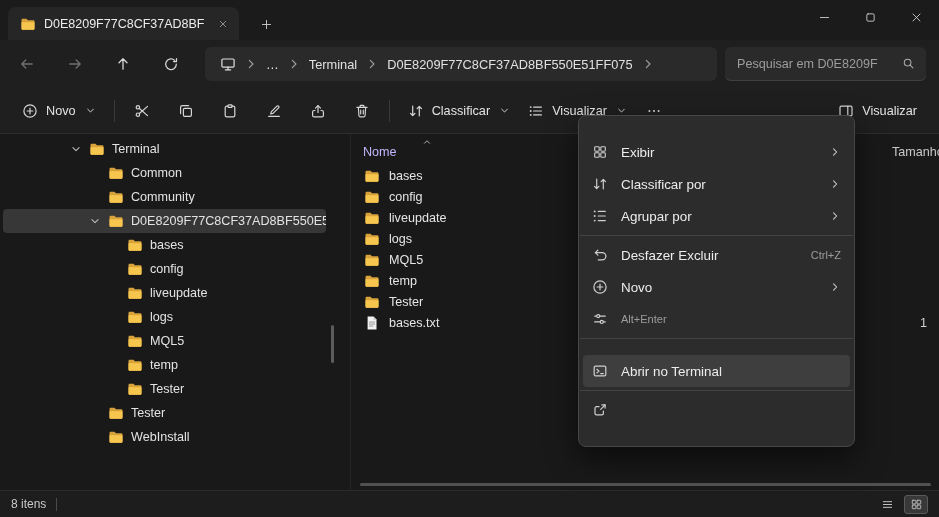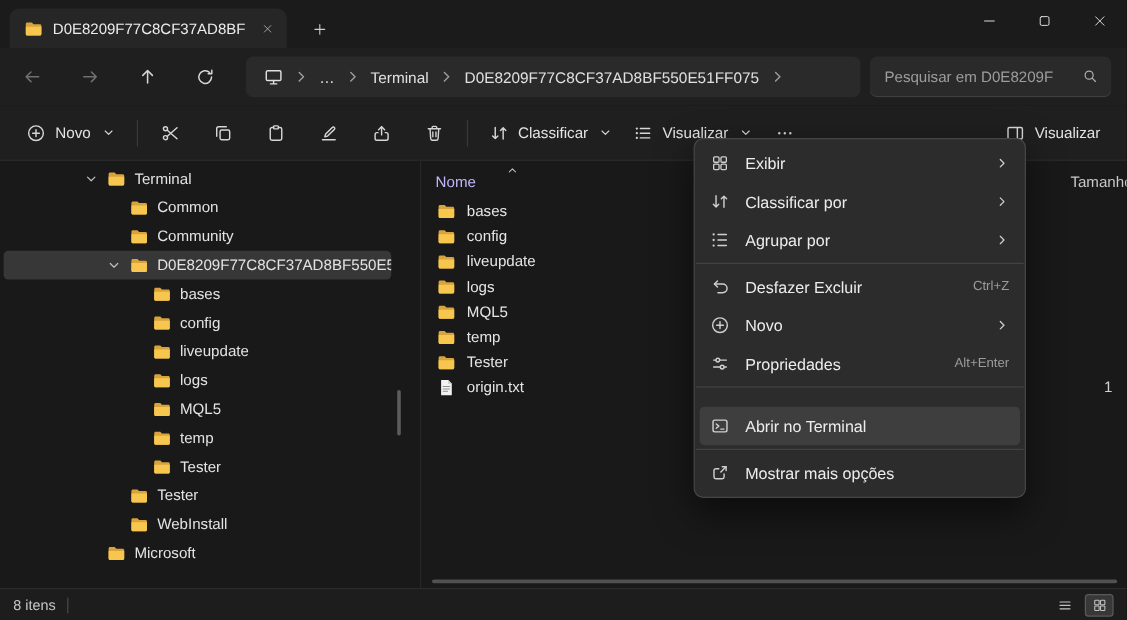--- a/index.html
+++ b/index.html
@@ -76,7 +76,7 @@
   .hscroll { position:absolute; left:9px; right:8px; bottom:4px; height:3px; border-radius:2px; background:#515151; }
 
   
-  .ctx { position:absolute; left:578px; top:115px; width:277px; padding:4px 0; background:var(--menu-bg,#2c2c2c);
+  .ctx { position:absolute; left:578px; top:115px; width:277px; padding:20px 0; background:var(--menu-bg,#2c2c2c);
          border:1px solid #464646; border-radius:8px; box-shadow:0 12px 30px rgba(0,0,0,.55); z-index:20; }
   .ctx-item { height:32px; margin:0 4px; padding:0 9px; display:flex; align-items:center; gap:13px;
               border-radius:4px; font-size:13.4px; color:#ececec; }

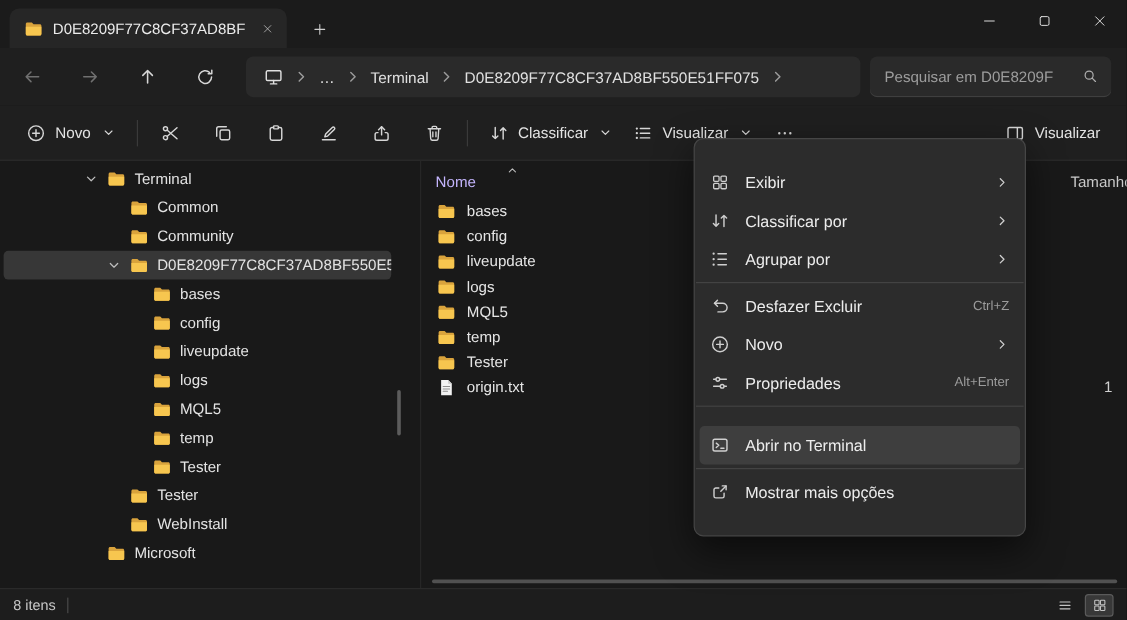--- a/index.html
+++ b/index.html
@@ -581,7 +581,7 @@
               <path d="M5.3 7.1h5.4M5.3 9.1h5.4M5.3 11.1h3.6" stroke="#8f8f8f" stroke-width=".9" stroke-linecap="round"></path>
             </svg>
           </span>
-          <span class="file-name">origin.txt</span>
+          <span class="file-name">bases.txt</span>
           <span class="file-size">1</span>
         </div>
       </div>

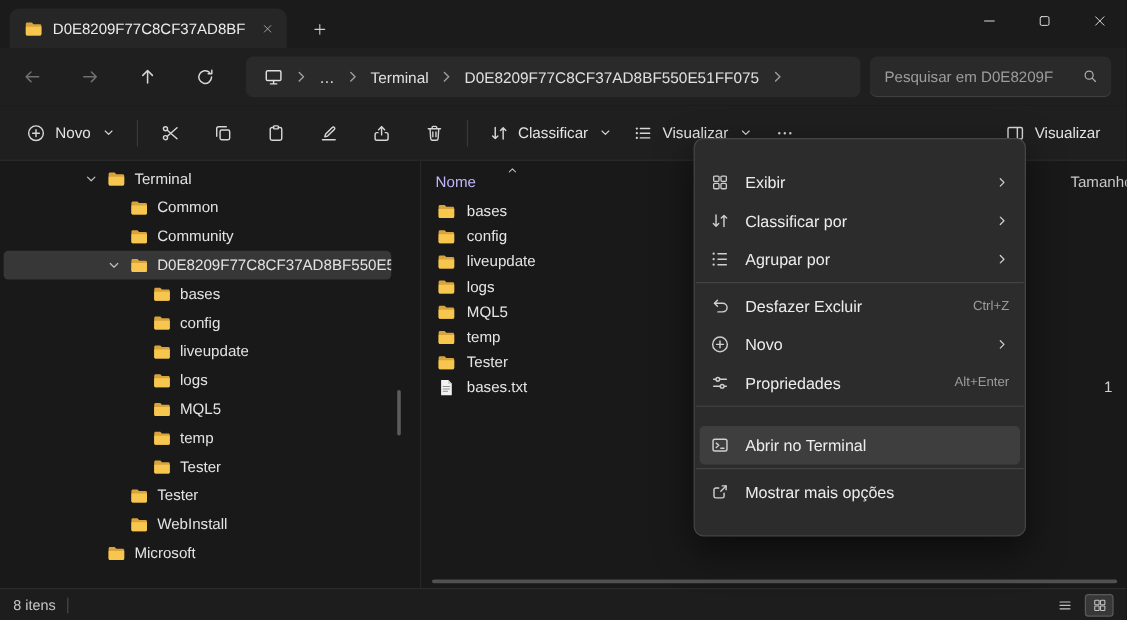--- a/index.html
+++ b/index.html
@@ -666,7 +666,6 @@
             <circle cx="9.8" cy="10.9" r="1.55" fill="#2c2c2c"></circle>
           </svg>
         </span>
-        <span class="ctx-label">Propriedades</span>
         <span class="ctx-short">Alt+Enter</span>
       </div>
       <div class="ctx-sep"></div>

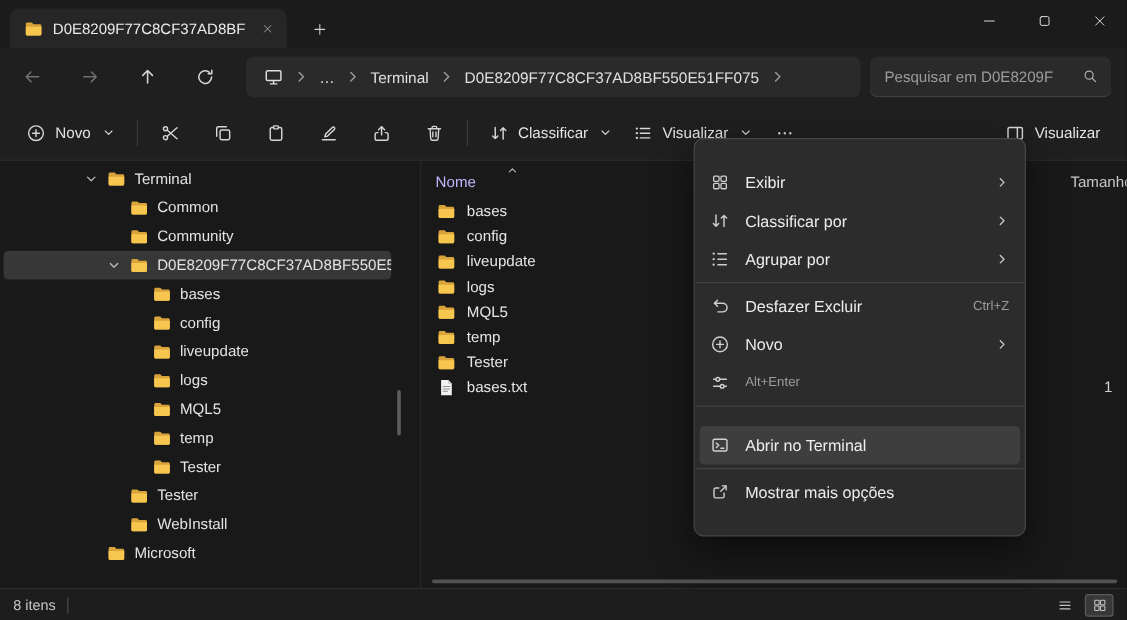--- a/index.html
+++ b/index.html
@@ -688,7 +688,6 @@
             <path d="M13 3 8.7 7.3"></path>
           </svg>
         </span>
-        <span class="ctx-label">Mostrar mais opções</span>
       </div>
     </div>
 

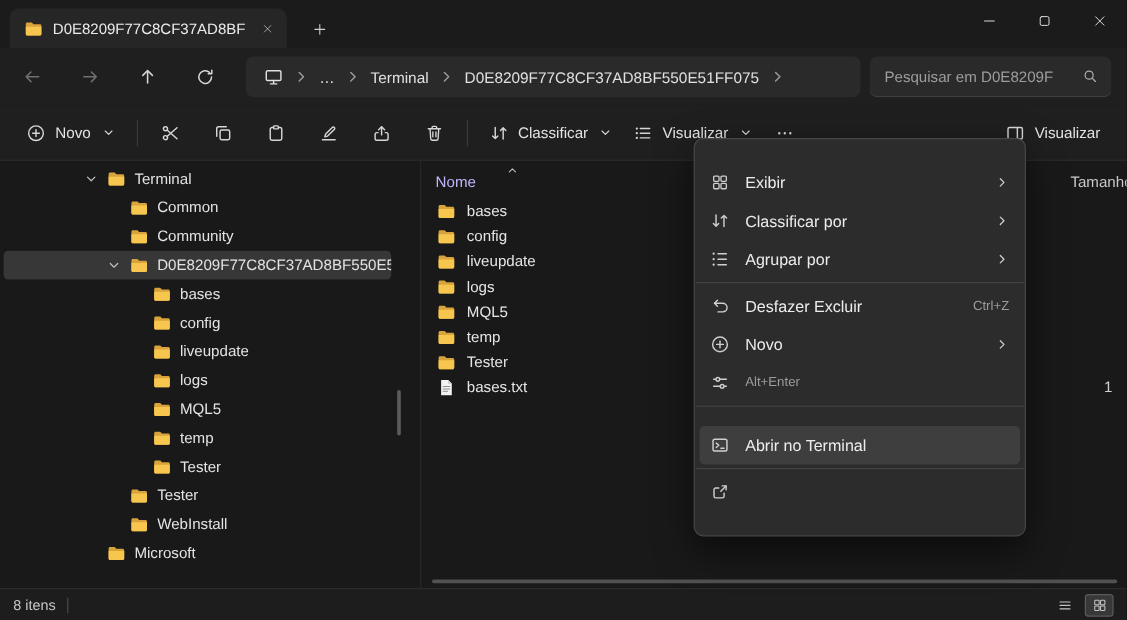--- a/index.html
+++ b/index.html
@@ -485,16 +485,6 @@
         </span>
         <span class="tree-label">WebInstall</span>
       </div>
-      <div class="tree-row" style="padding-left: 67px;">
-        <span class="ic tree-chev"></span>
-        <span class="ic">
-          <svg viewBox="0 0 16 16">
-            <path d="M1.5 4.1c0-.7.55-1.25 1.25-1.25h3.3c.34 0 .66.14.9.38l1 1.02h5.3c.7 0 1.25.56 1.25 1.25v6.9c0 .69-.56 1.25-1.25 1.25H2.75c-.7 0-1.25-.56-1.25-1.25z" fill="#d9a33c"></path>
-            <path d="M1.5 6.2h13v6.2c0 .69-.56 1.25-1.25 1.25H2.75c-.7 0-1.25-.56-1.25-1.25z" fill="#f7c64f"></path>
-          </svg>
-        </span>
-        <span class="tree-label">Microsoft</span>
-      </div>
     </aside>
   <span class="tree-thumb"></span>
   <span class="pane-divider"></span>

